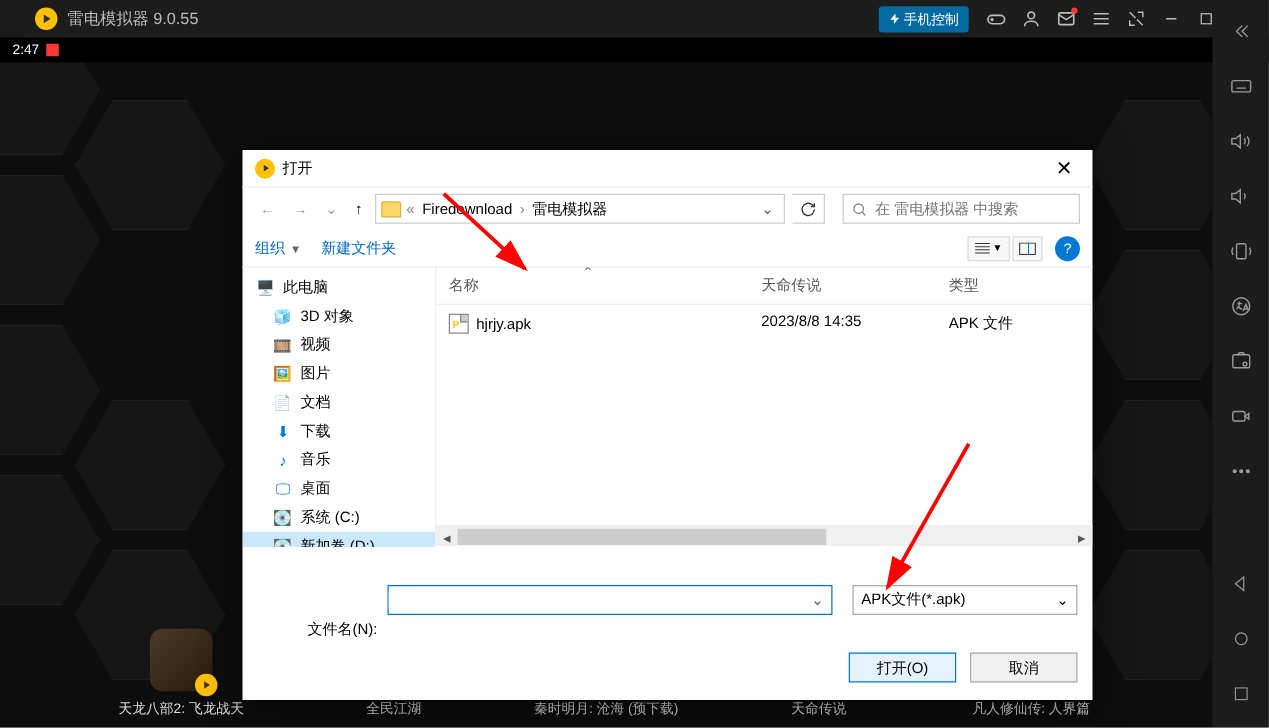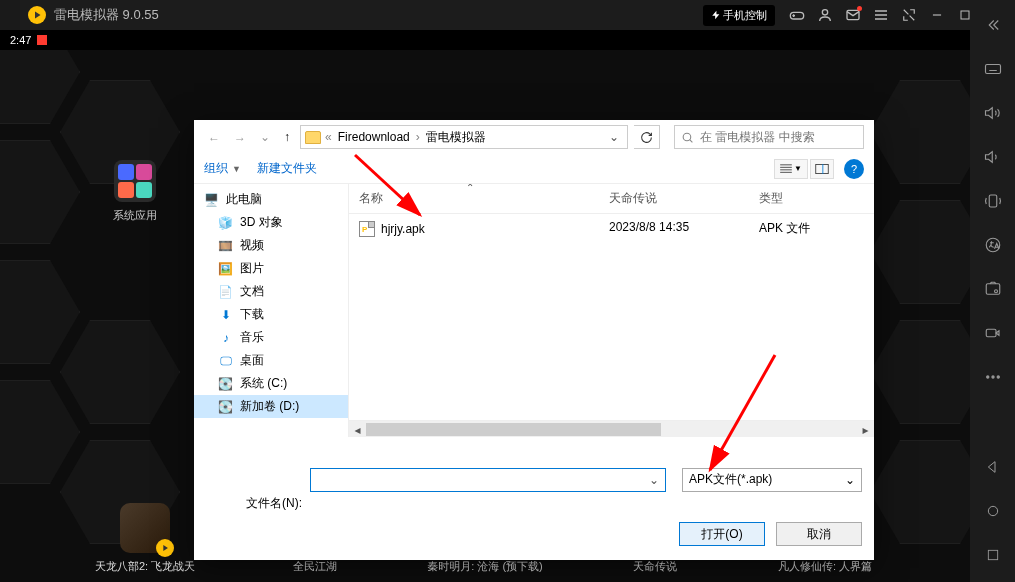--- a/index.html
+++ b/index.html
@@ -9,7 +9,7 @@
 .titlebar { height: 30px; background: #1c1c1c; display: flex; align-items: center; padding: 0 8px; color: #bbb; font-size: 13px; margin-left: 20px; }
 .titlebar .logo { width: 18px; height: 18px; background: #ffc107; border-radius: 50%; display: flex; align-items: center; justify-content: center; font-size: 11px; color: #333; margin-right: 8px; }
 .titlebar .spacer { flex: 1; }
-.titlebar .phone-btn { background: #000000; color: #fff; font-size: 11px; padding: 3px 8px; border-radius: 3px; margin-right: 8px; display: flex; align-items: center; gap: 2px; }
+.titlebar .phone-btn { background: #0369a1; color: #fff; font-size: 11px; padding: 3px 8px; border-radius: 3px; margin-right: 8px; display: flex; align-items: center; gap: 2px; }
 .titlebar .tb-icon { width: 28px; height: 28px; display: flex; align-items: center; justify-content: center; color: #bbb; cursor: pointer; position: relative; }
 .titlebar .red-dot::after { content: ''; position: absolute; top: 5px; right: 5px; width: 5px; height: 5px; background: #ff3b30; border-radius: 50%; }
 

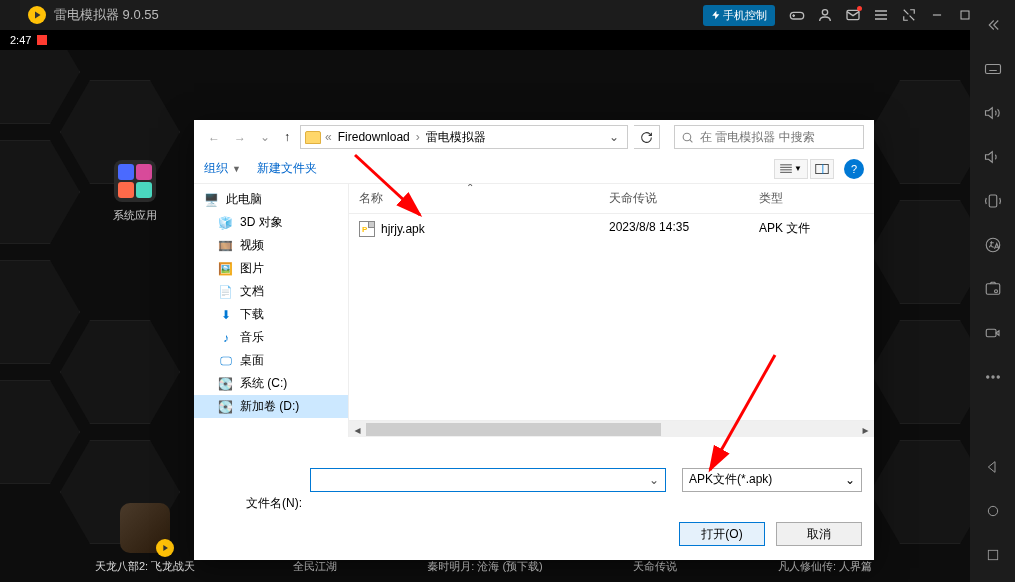--- a/index.html
+++ b/index.html
@@ -250,6 +250,15 @@
   </div>
 
   <div class="dialog">
+    <div class="dlg-title">
+      <span class="logo">
+          <svg width="9" height="9" viewBox="0 0 24 24">
+            <path d="M8 5v14l11-7z" fill="#333"></path>
+          </svg>
+        </span>
+      <span>打开</span>
+      <span class="close">✕</span>
+    </div>
 
     <div class="navbar">
       <span class="nav-arrow">←</span>

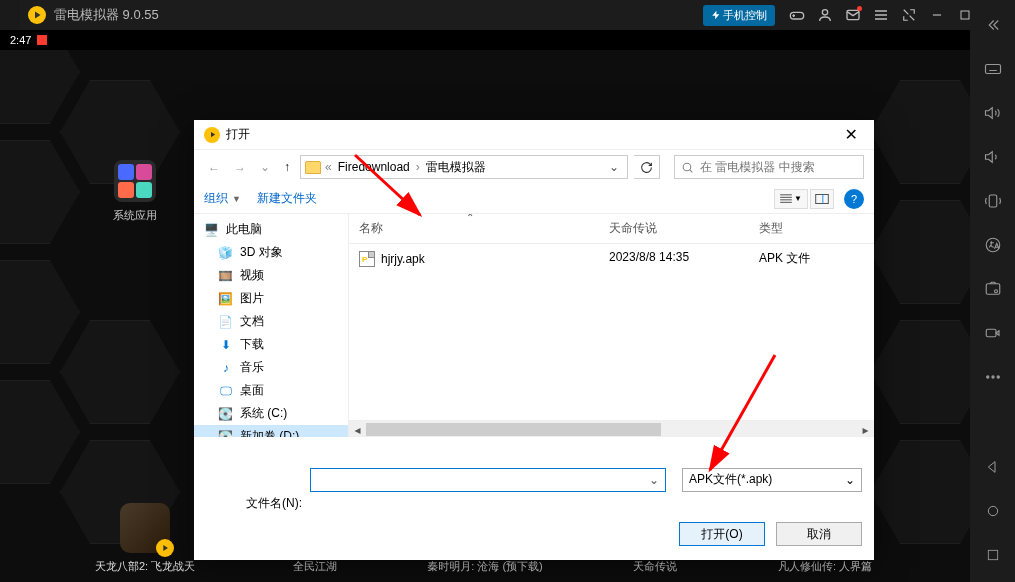--- a/index.html
+++ b/index.html
@@ -201,15 +201,6 @@
     <div class="hex" style="left:870px;top:390px;"></div>
   </div>
 
-  <div class="desktop-icon" style="left:100px;top:110px;">
-    <div class="icon-box">
-      <div style="background:#4a6aff;"></div>
-      <div style="background:#d84a9a;"></div>
-      <div style="background:#ff6a4a;"></div>
-      <div style="background:#4ad8c0;"></div>
-    </div>
-    <span>系统应用</span>
-  </div>
 
   <div class="dock">
     <div class="app"><div class="thumb">

